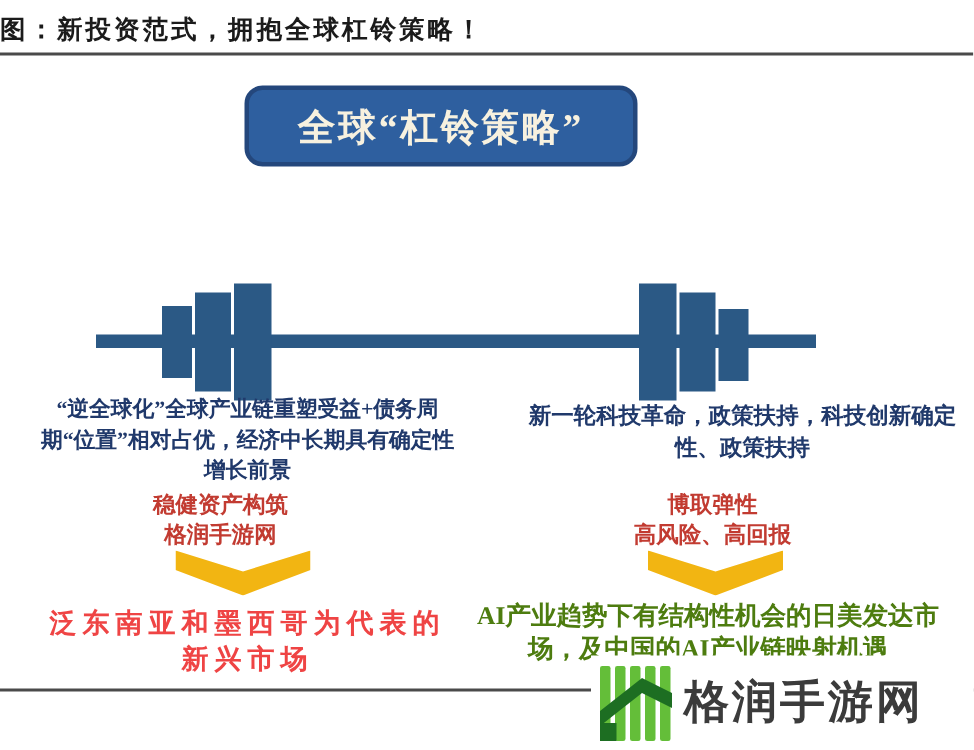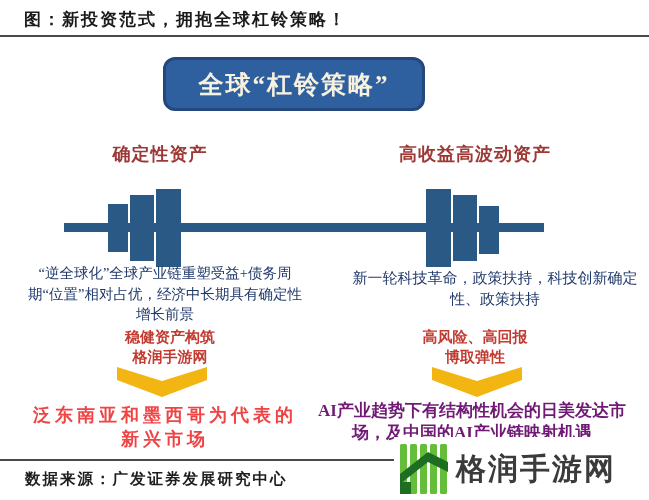--- a/index.html
+++ b/index.html
@@ -9,7 +9,7 @@
   }
   .abs{position:absolute;}
   
-  #figure-title{left:24px;top:8px;font-size:17px;font-weight:bold;color:#1b1b1b;letter-spacing:2px;}
+  #figure-title{left:0;top:8px;font-size:17px;font-weight:bold;color:#1b1b1b;letter-spacing:2px;}
   .divider{left:0;width:649px;height:2px;background:#4a4a4a;}
   #title-divider{top:35px;}
   #source-divider{top:459px;}

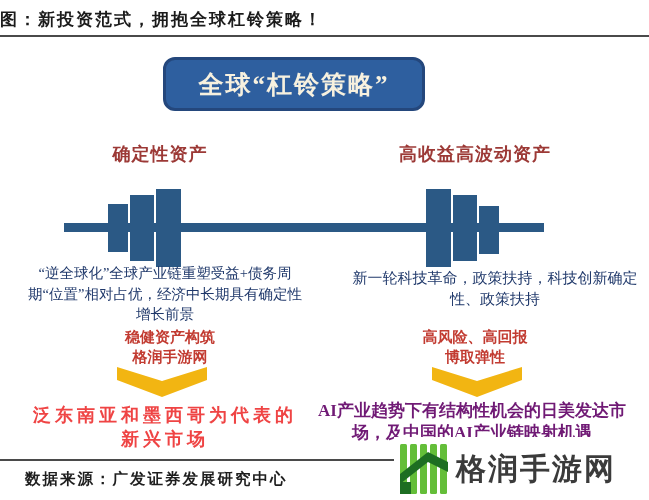--- a/index.html
+++ b/index.html
@@ -66,7 +66,6 @@
     <span>全球“杠铃策略”</span>
   </div>
 
-  <div class="abs asset-label" id="asset-label-left">确定性资产</div>
   <div class="abs asset-label" id="asset-label-right">高收益高波动资产</div>
 
   <svg class="abs" id="barbell" width="492" height="92" viewBox="0 0 492 92">

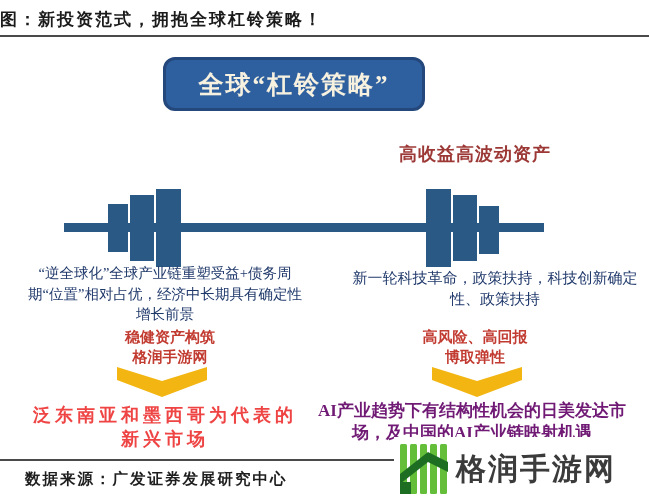--- a/index.html
+++ b/index.html
@@ -66,7 +66,6 @@
     <span>全球“杠铃策略”</span>
   </div>
 
-  <div class="abs asset-label" id="asset-label-right">高收益高波动资产</div>
 
   <svg class="abs" id="barbell" width="492" height="92" viewBox="0 0 492 92">
     <rect class="bar" x="6" y="45" width="480" height="9"></rect>

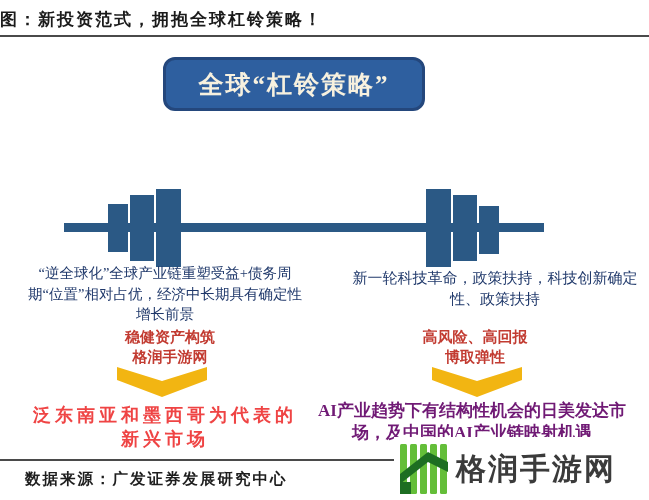--- a/index.html
+++ b/index.html
@@ -27,7 +27,7 @@
   #barbell{left:58px;top:178px;}
   .plate,.bar{fill:#2B5985;}
   
-  .desc{font-weight:normal;color:#20396B;text-align:center;line-height:1.42;}
+  .desc{font-weight:bold;color:#20396B;text-align:center;line-height:1.42;}
   #description-left{left:22px;top:263px;width:286px;font-size:14.5px;}
   #description-right{left:345px;top:268px;width:300px;font-size:15px;}
   

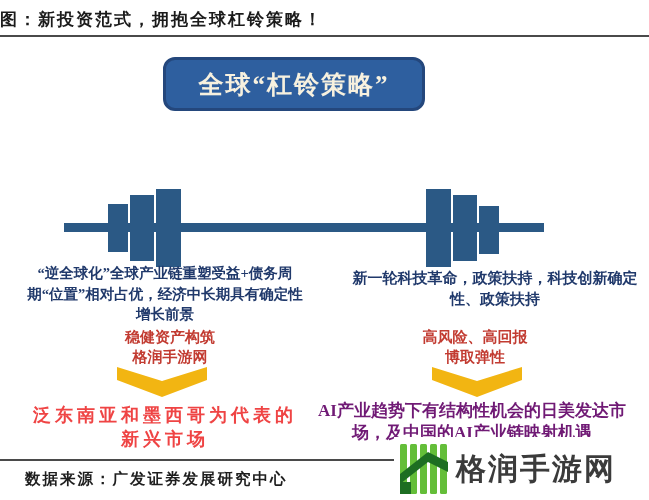--- a/index.html
+++ b/index.html
@@ -32,7 +32,7 @@
   #description-right{left:345px;top:268px;width:300px;font-size:15px;}
   
   .highlight{width:250px;text-align:center;color:#C23B31;font-size:15px;font-weight:bold;line-height:1.35;top:327px;}
-  #highlight-left{left:45px;}
+  #highlight-left{left:22px;}
   #highlight-right{left:350px;}
   
   .arrow{top:367px;}

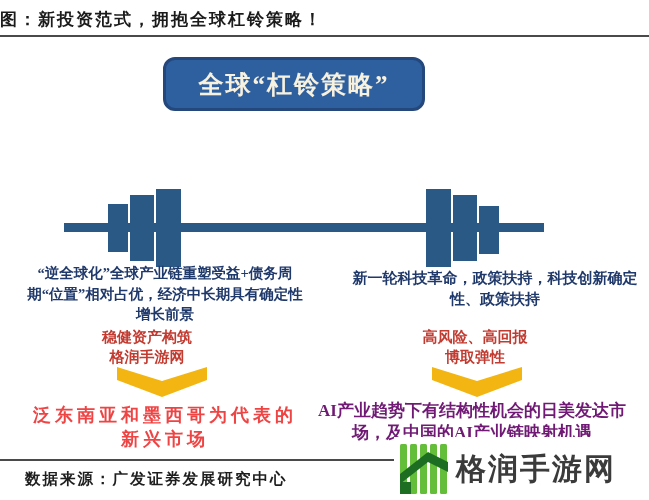--- a/index.html
+++ b/index.html
@@ -85,8 +85,8 @@
     <div>格润手游网</div>
   </div>
   <div class="abs highlight" id="highlight-right">
+    <div>博取弹性</div>
     <div>高风险、高回报</div>
-    <div>博取弹性</div>
   </div>
 
   <svg class="abs arrow" id="arrow-left" width="90" height="30" viewBox="0 0 90 30">

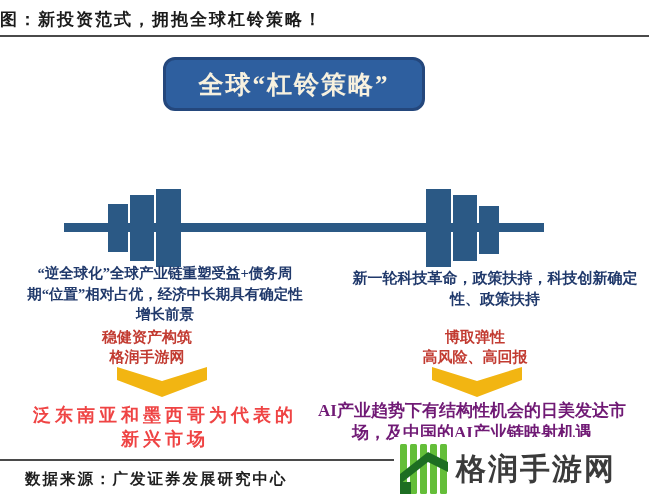--- a/index.html
+++ b/index.html
@@ -41,7 +41,7 @@
   
   .outcome{font-weight:bold;text-align:center;}
   #outcome-left{left:10px;top:403px;width:310px;font-size:18px;letter-spacing:4px;color:#ef4444;line-height:1.35;}
-  #outcome-right{left:298px;top:400px;width:348px;font-size:17px;color:#701a75;line-height:1.3;}
+  #outcome-right{left:298px;top:400px;width:348px;font-size:17px;color:#4d7c0f;line-height:1.3;}
   
   #data-source{left:25px;top:469px;font-size:15.5px;font-weight:bold;color:#1e1e1e;letter-spacing:2px;}
   

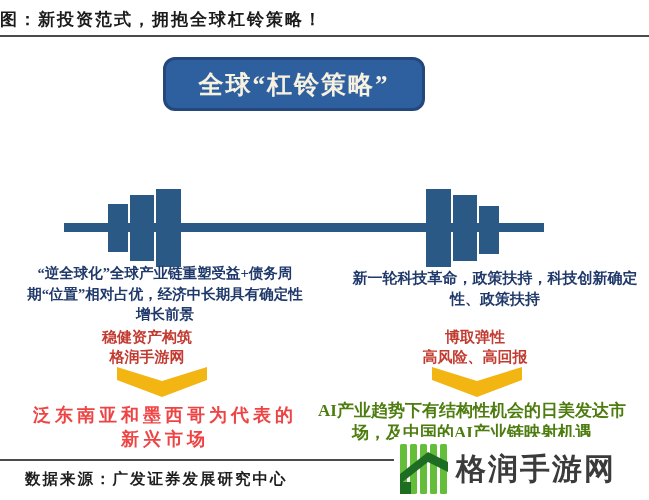--- a/index.html
+++ b/index.html
@@ -106,7 +106,6 @@
   </div>
 
   <div class="abs divider" id="source-divider"></div>
-  <div class="abs" id="data-source">数据来源：广发证券发展研究中心</div>
 
   <div class="abs" id="watermark">
     <svg id="watermark-logo" width="52" height="54" viewBox="0 0 52 54">

